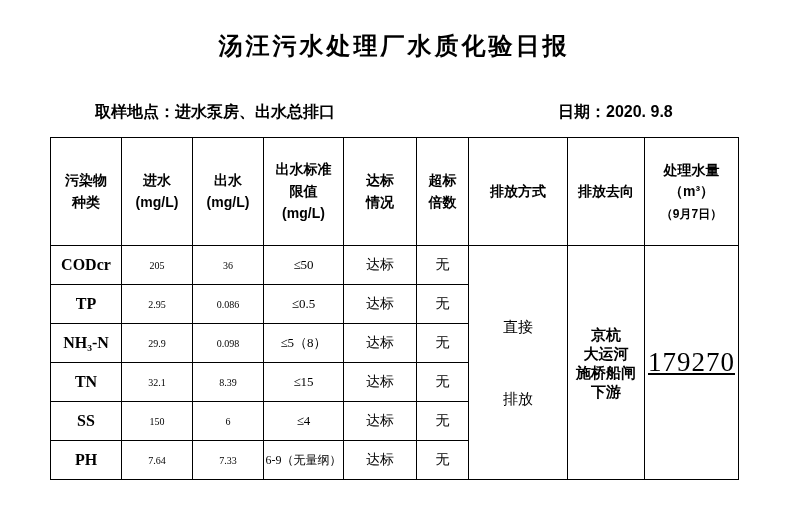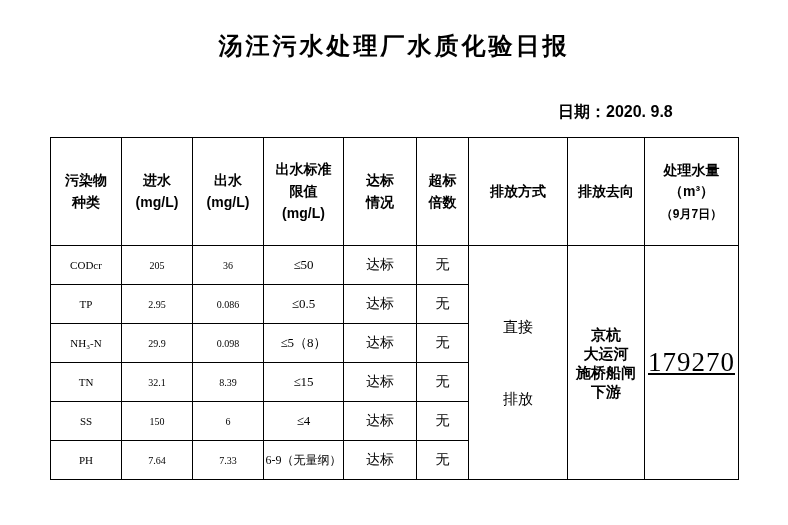--- a/index.html
+++ b/index.html
@@ -114,6 +114,7 @@
 
   <div id="title">汤汪污水处理厂水质化验日报</div>
 
+  <div id="subheader-location">取样地点：进水泵房、出水总排口</div>
   <div id="subheader-date">日期：2020. 9.8</div>
 
   <table id="report">

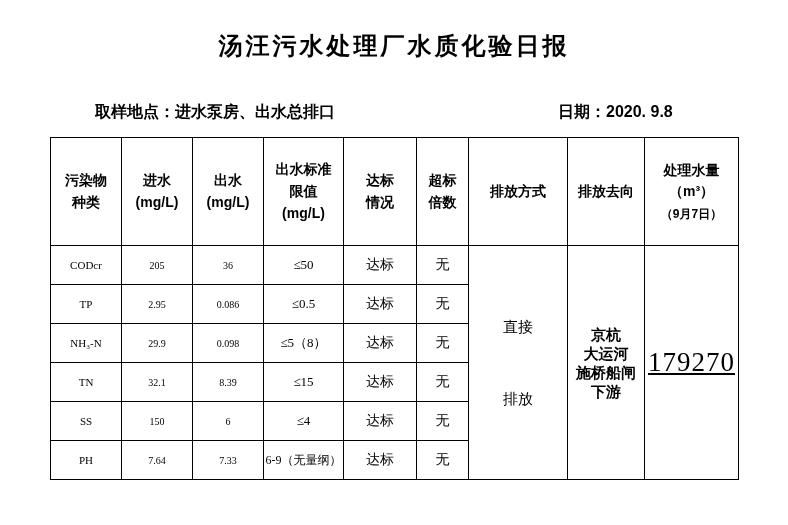--- a/index.html
+++ b/index.html
@@ -69,8 +69,8 @@
     margin-top: 2px;
   }
   td.pname {
-    font-weight: 400;
-    font-size: 11px;
+    font-weight: 700;
+    font-size: 16px;
     font-family: "Liberation Serif", "DejaVu Serif", serif;
   }
   td.num {

